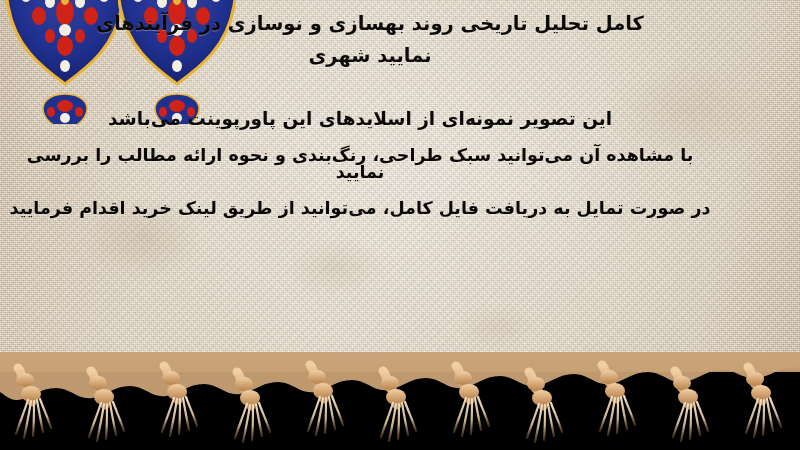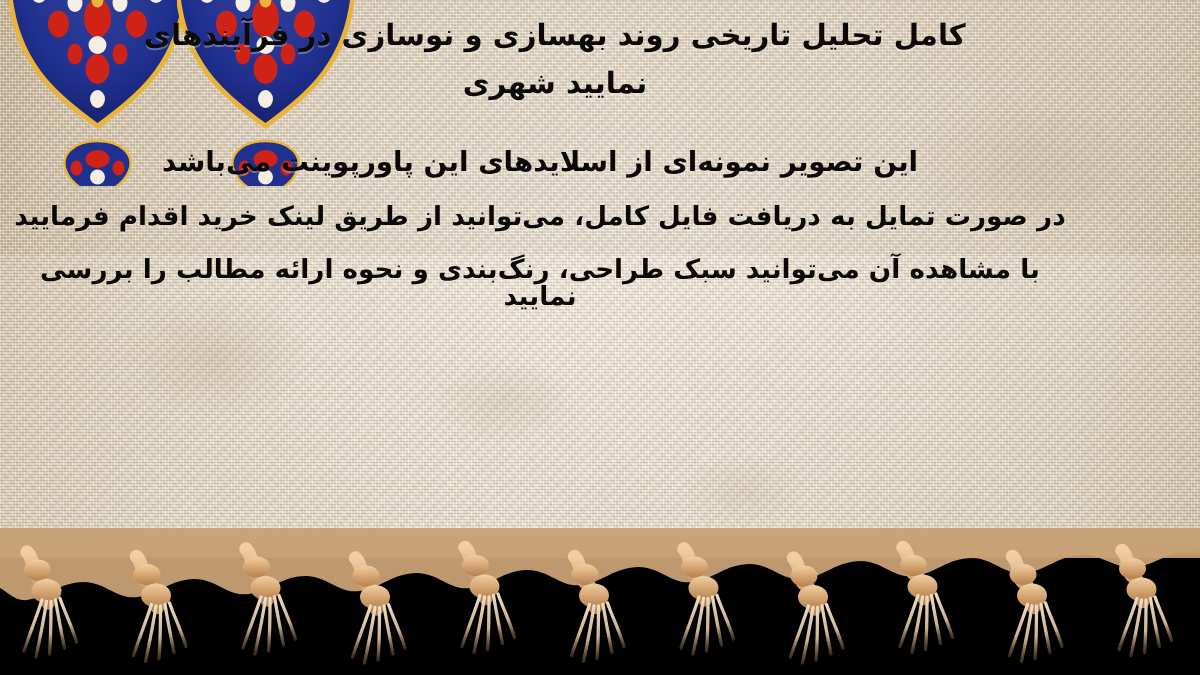--- a/index.html
+++ b/index.html
@@ -68,7 +68,7 @@
     text-shadow:0 1px 0 rgba(255,255,255,.30);
   }
   .body-block{
-    position:absolute;left:0;right:0;top:100px;
+    position:absolute;left:0;right:0;top:110px;
   }
   .body-line{
     font-family:"DejaVu Sans", sans-serif;

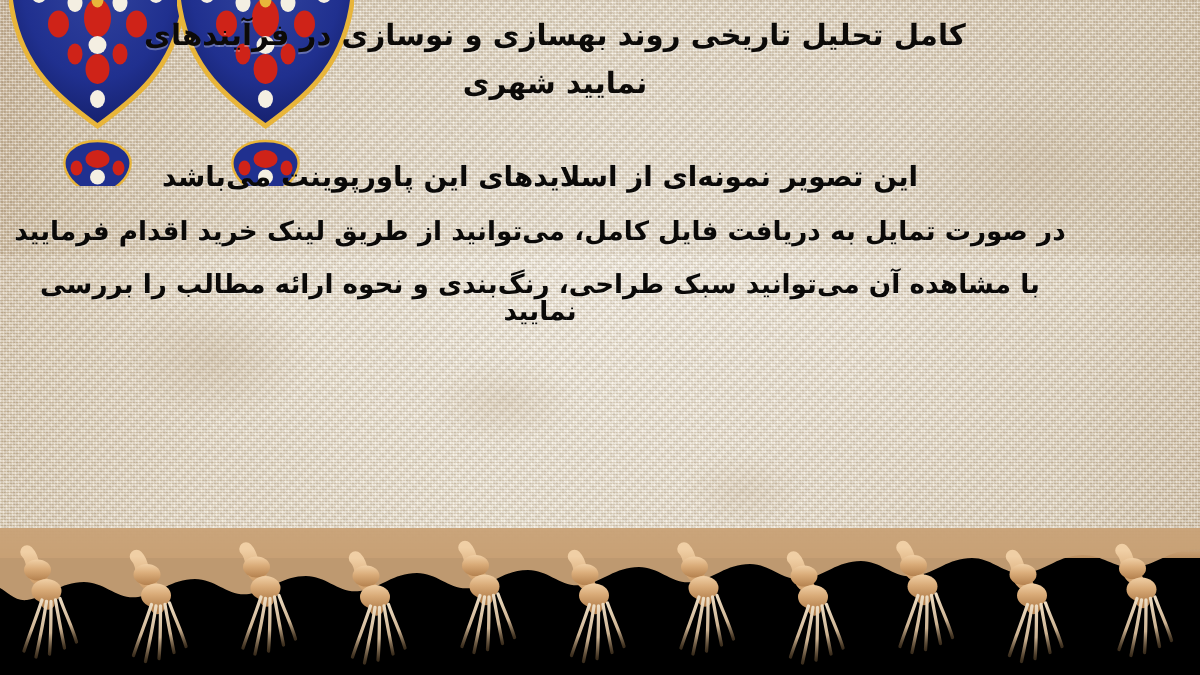--- a/index.html
+++ b/index.html
@@ -218,8 +218,8 @@
 
     <div class="body-block">
       <p class="body-line l1">این تصویر نمونه‌ای از اسلایدهای این پاورپوینت می‌باشد</p>
+      <p class="body-line l2">با مشاهده آن می‌توانید سبک طراحی، رنگ‌بندی و نحوه ارائه مطالب را بررسی نمایید</p>
       <p class="body-line l3">در صورت تمایل به دریافت فایل کامل، می‌توانید از طریق لینک خرید اقدام فرمایید</p>
-      <p class="body-line l2">با مشاهده آن می‌توانید سبک طراحی، رنگ‌بندی و نحوه ارائه مطالب را بررسی نمایید</p>
     </div>
 
   </div>

